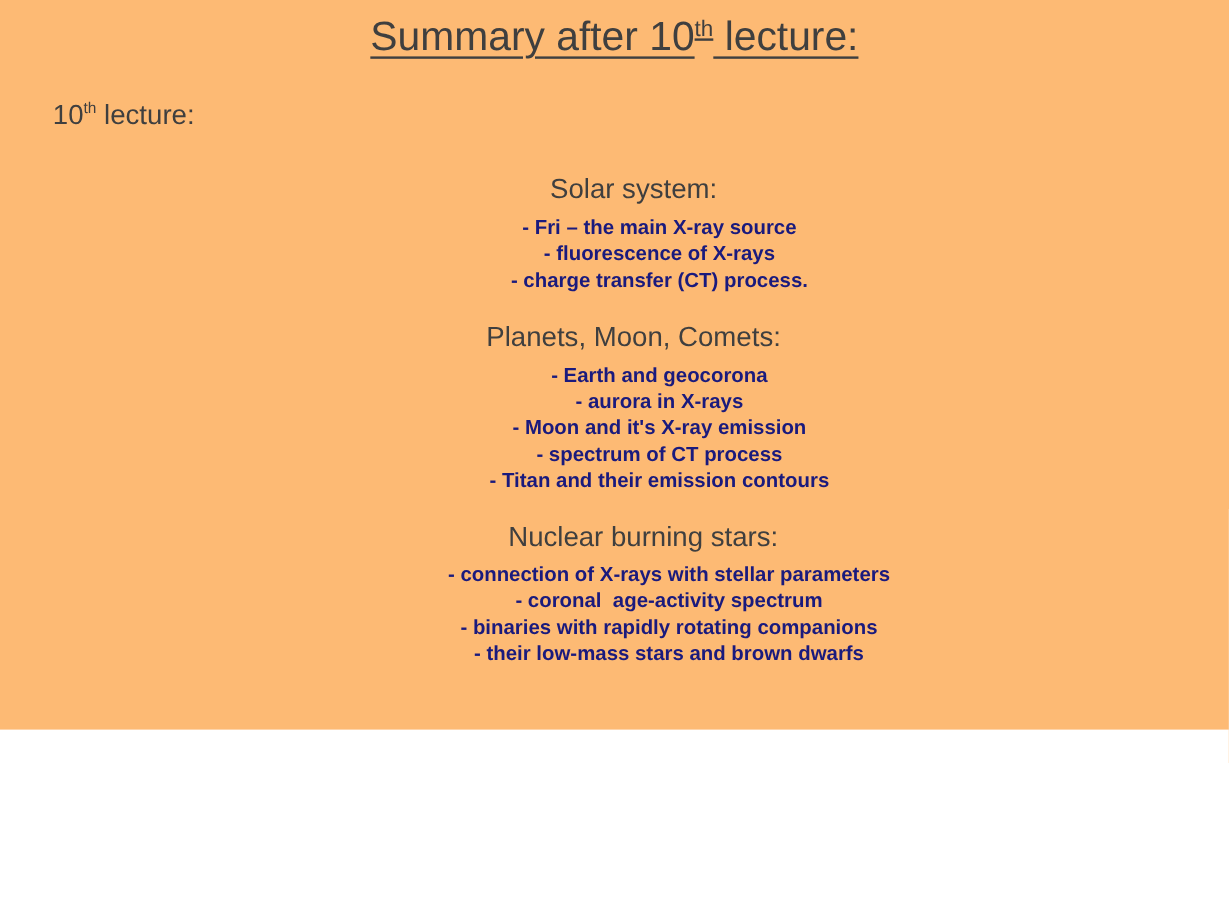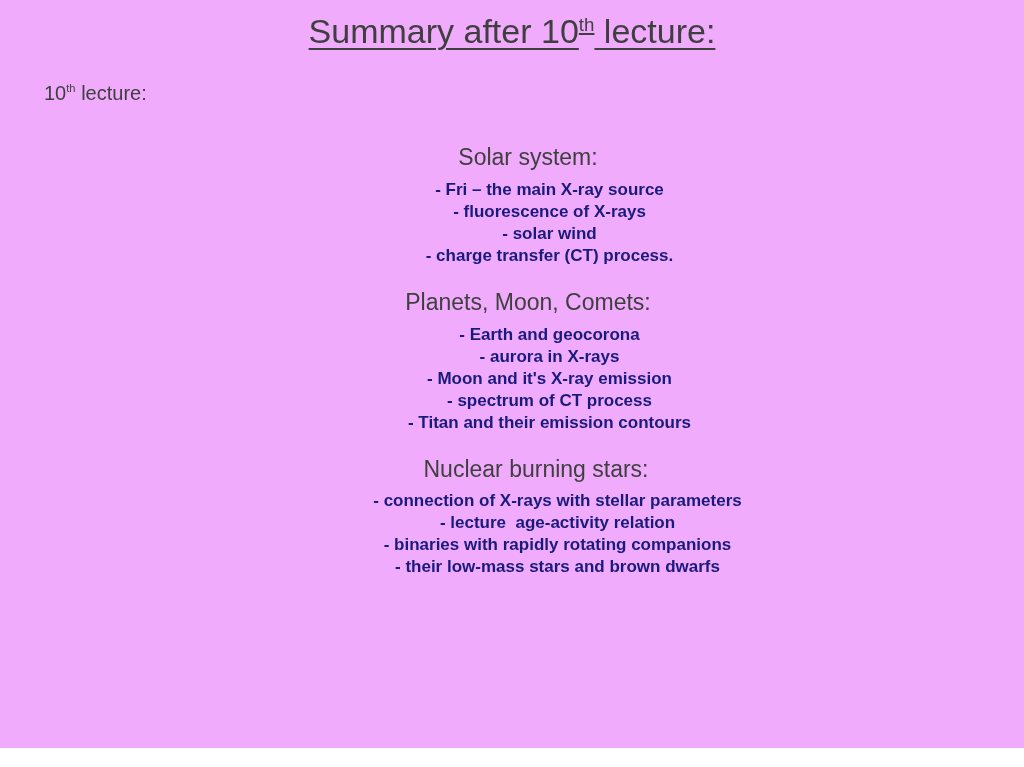--- a/index.html
+++ b/index.html
@@ -20,8 +20,8 @@
   .slide {
     position: relative;
     width: 1024px;
-    height: 748px;
-    background: #f0abfc;
+    height: 608px;
+    background: #fdba74;
   }
 
   

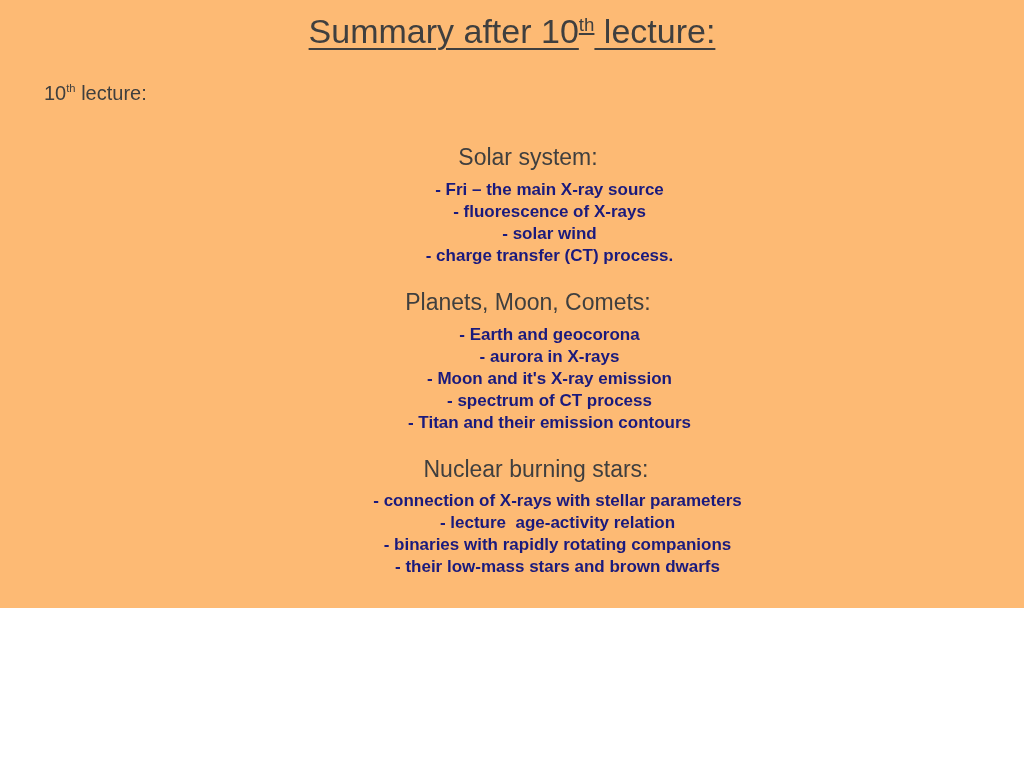--- a/index.html
+++ b/index.html
@@ -57,7 +57,7 @@
     position: absolute;
     top: 82px;
     left: 44px;
-    font-size: 20px;
+    font-size: 23px;
     font-weight: 400;
     color: #3f3f3f;
     white-space: nowrap;

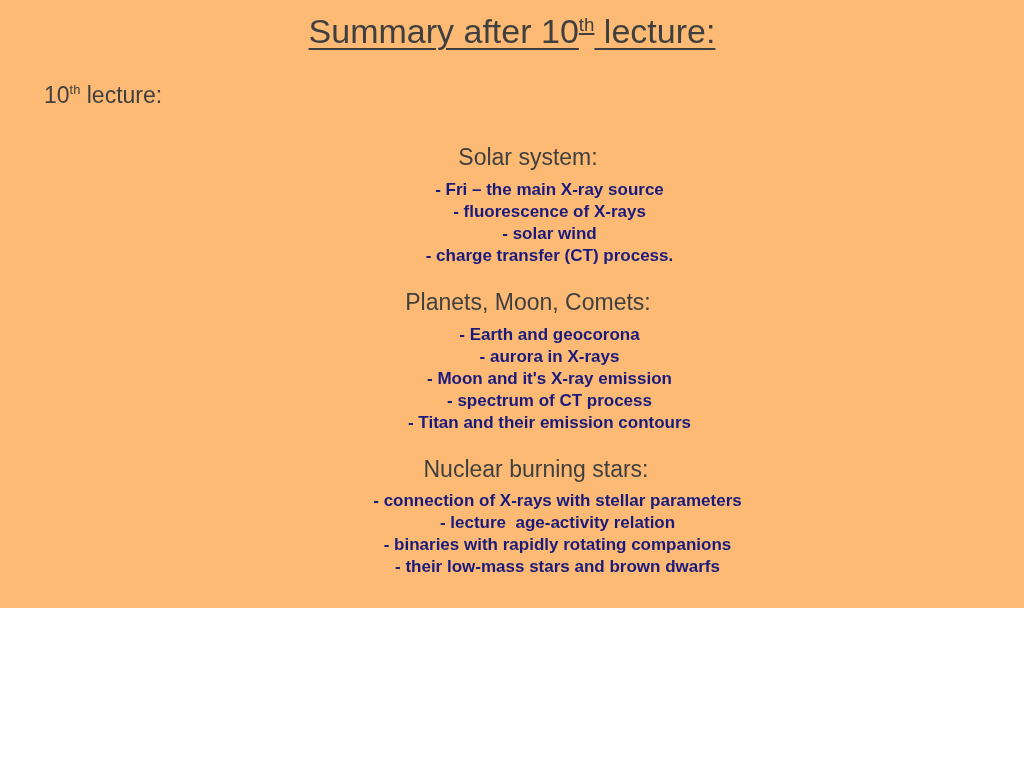--- a/index.html
+++ b/index.html
@@ -123,7 +123,6 @@
       <ul class="bullets">
         <li>- Fri – the main X-ray source</li>
         <li>- fluorescence of X-rays</li>
-        <li>- solar wind</li>
         <li>- charge transfer (CT) process.</li>
       </ul>
     </div>

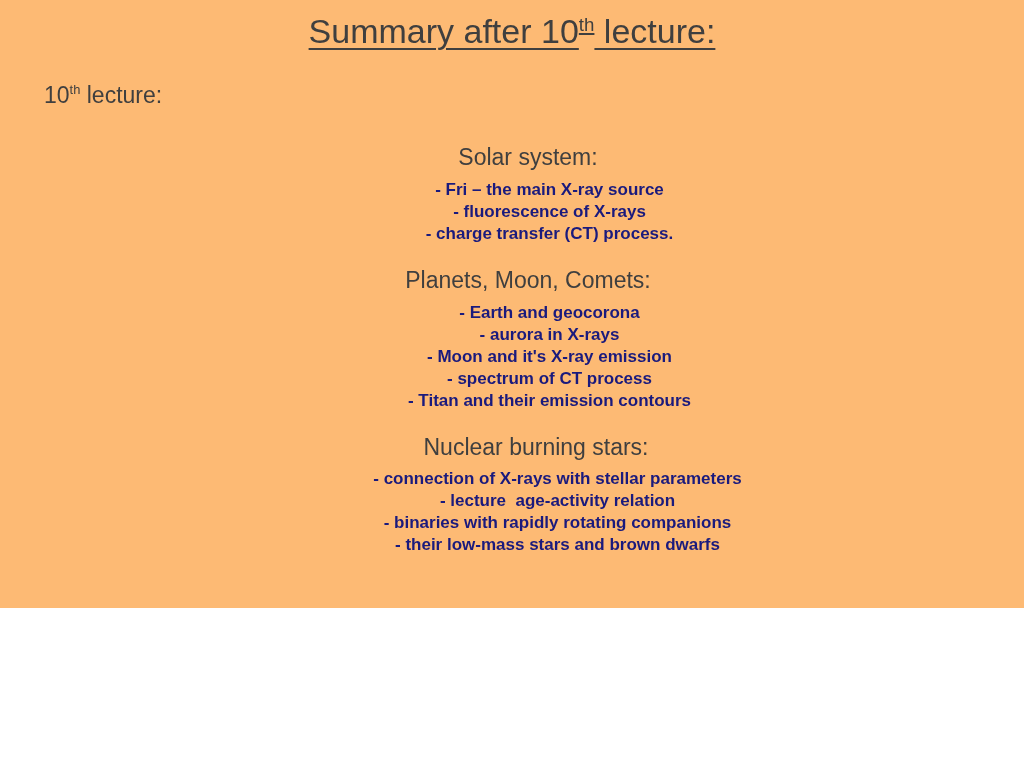--- a/index.html
+++ b/index.html
@@ -142,7 +142,7 @@
       <div class="section-heading">Nuclear burning stars:</div>
       <ul class="bullets">
         <li>- connection of X-rays with stellar parameters</li>
-        <li>- lecture  age-activity relation</li>
+        <li>- coronal  age-activity spectrum</li>
         <li>- binaries with rapidly rotating companions</li>
         <li>- their low-mass stars and brown dwarfs</li>
       </ul>

